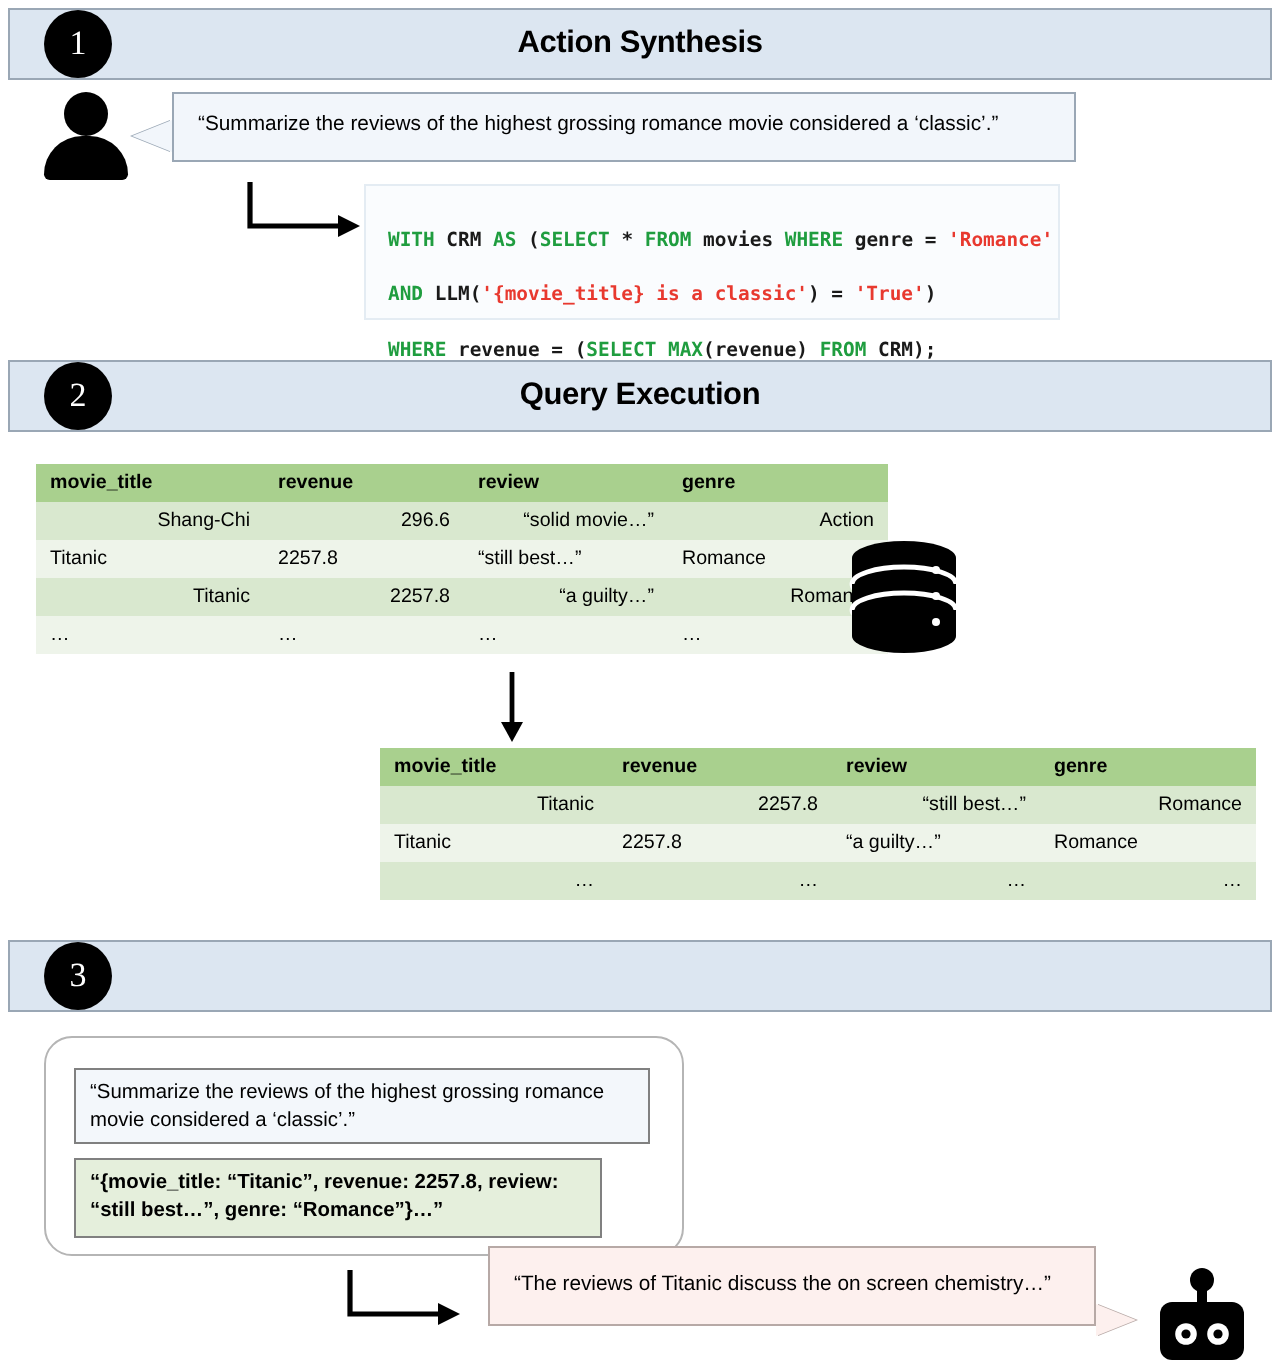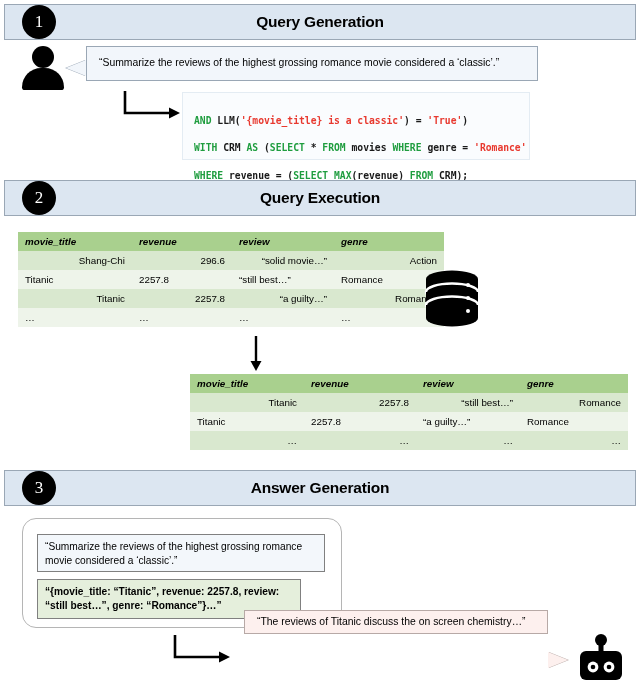--- a/index.html
+++ b/index.html
@@ -186,7 +186,7 @@
 
 <div class="section-bar" style="top:4px;">
   <div class="badge">1</div>
-  <div class="section-title">Query Generation</div>
+  <div class="section-title">Action Synthesis</div>
 </div>
 
 <div class="person-icon" style="left:20px; top:46px;">

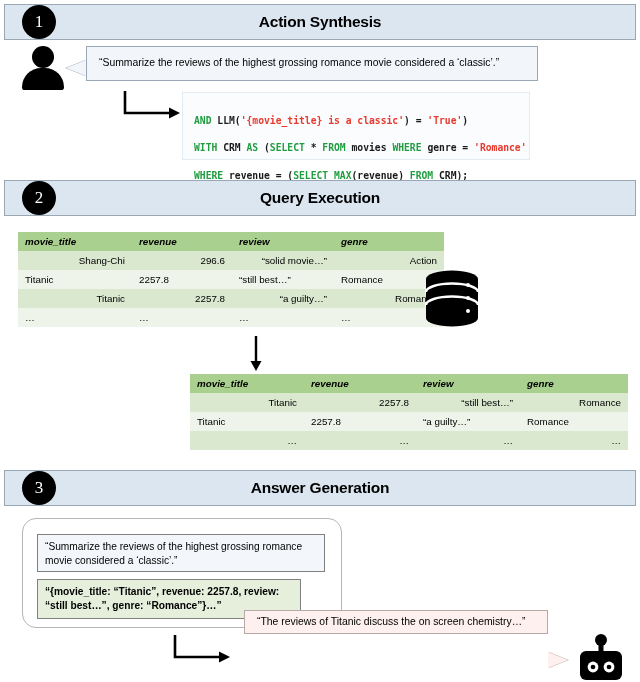--- a/index.html
+++ b/index.html
@@ -205,8 +205,8 @@
 </svg>
 
 <div class="code-block" style="left:182px; top:92px; width:348px; height:68px;">
+<div><span class="kw">WITH</span><span class="pln"> CRM </span><span class="kw">AS</span><span class="pln"> (</span><span class="kw">SELECT</span><span class="pln"> * </span><span class="kw">FROM</span><span class="pln"> movies </span><span class="kw">WHERE</span><span class="pln"> genre = </span><span class="str">'Romance'</span></div>
 <div><span class="kw">AND</span><span class="pln"> LLM(</span><span class="str">'{movie_title} is a classic'</span><span class="pln">) = </span><span class="str">'True'</span><span class="pln">)</span></div>
-<div><span class="kw">WITH</span><span class="pln"> CRM </span><span class="kw">AS</span><span class="pln"> (</span><span class="kw">SELECT</span><span class="pln"> * </span><span class="kw">FROM</span><span class="pln"> movies </span><span class="kw">WHERE</span><span class="pln"> genre = </span><span class="str">'Romance'</span></div>
 <div><span class="kw">WHERE</span><span class="pln"> revenue = (</span><span class="kw">SELECT</span><span class="pln"> </span><span class="kw">MAX</span><span class="pln">(revenue) </span><span class="kw">FROM</span><span class="pln"> CRM);</span></div>
 </div>
 

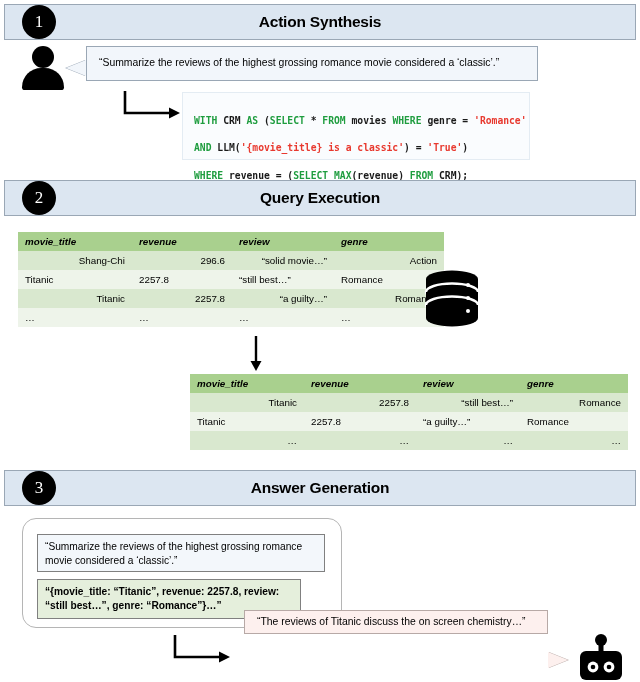--- a/index.html
+++ b/index.html
@@ -143,7 +143,6 @@
     padding: 4px 7px;
     border: none;
     color: #000;
-    font-style: italic;
   }
   .data-table td {
     padding: 4px 7px;

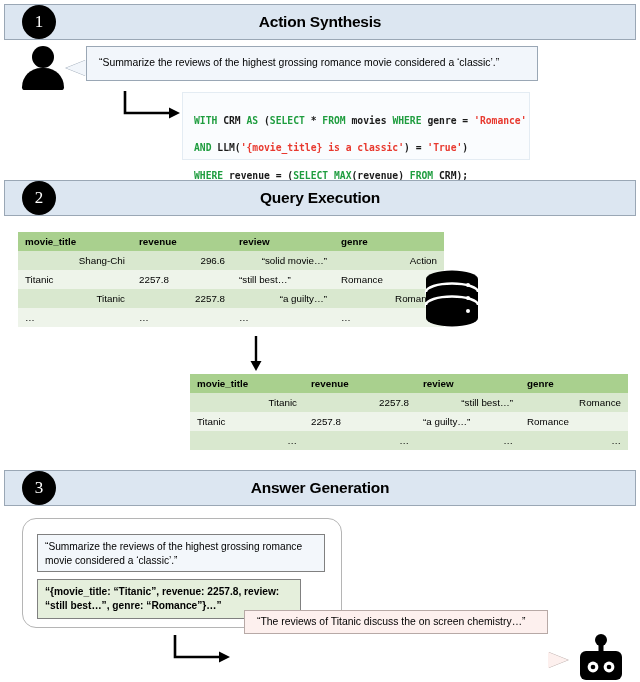--- a/index.html
+++ b/index.html
@@ -314,7 +314,6 @@
 
 <div class="section-bar" style="top:470px;">
   <div class="badge">3</div>
-  <div class="section-title">Answer Generation</div>
 </div>
 
 <div class="round-panel" style="left:22px; top:518px; width:320px; height:110px;">

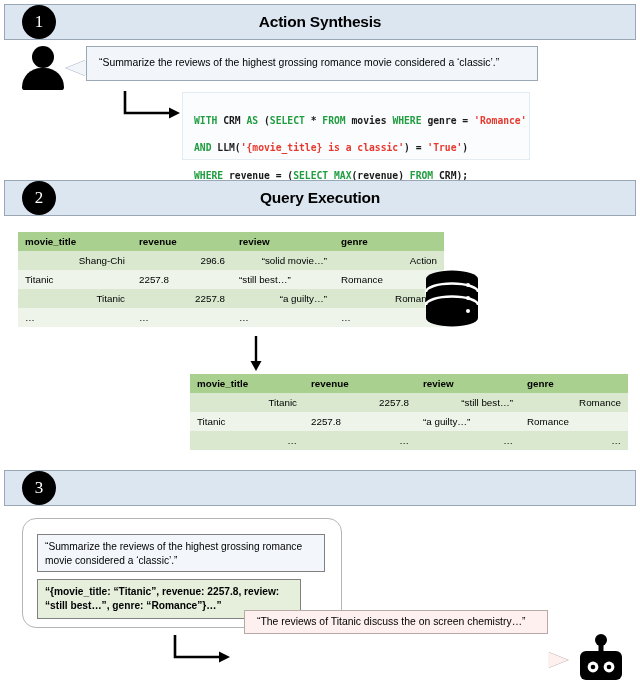--- a/index.html
+++ b/index.html
@@ -330,7 +330,7 @@
   <path d="M47,17.5 L58,23 L47,28.5 Z" fill="#000"></path>
 </svg>
 
-<div class="bubble pink" style="left:244px; top:610px; width:304px; height:24px;">
+<div class="bubble pink" style="left:244px; top:623px; width:304px; height:40px;">
   <span>“The reviews of Titanic discuss the on screen chemistry…”</span>
 </div>
 <div class="bubble-tail-right" style="left:548px; top:652px;"></div>

